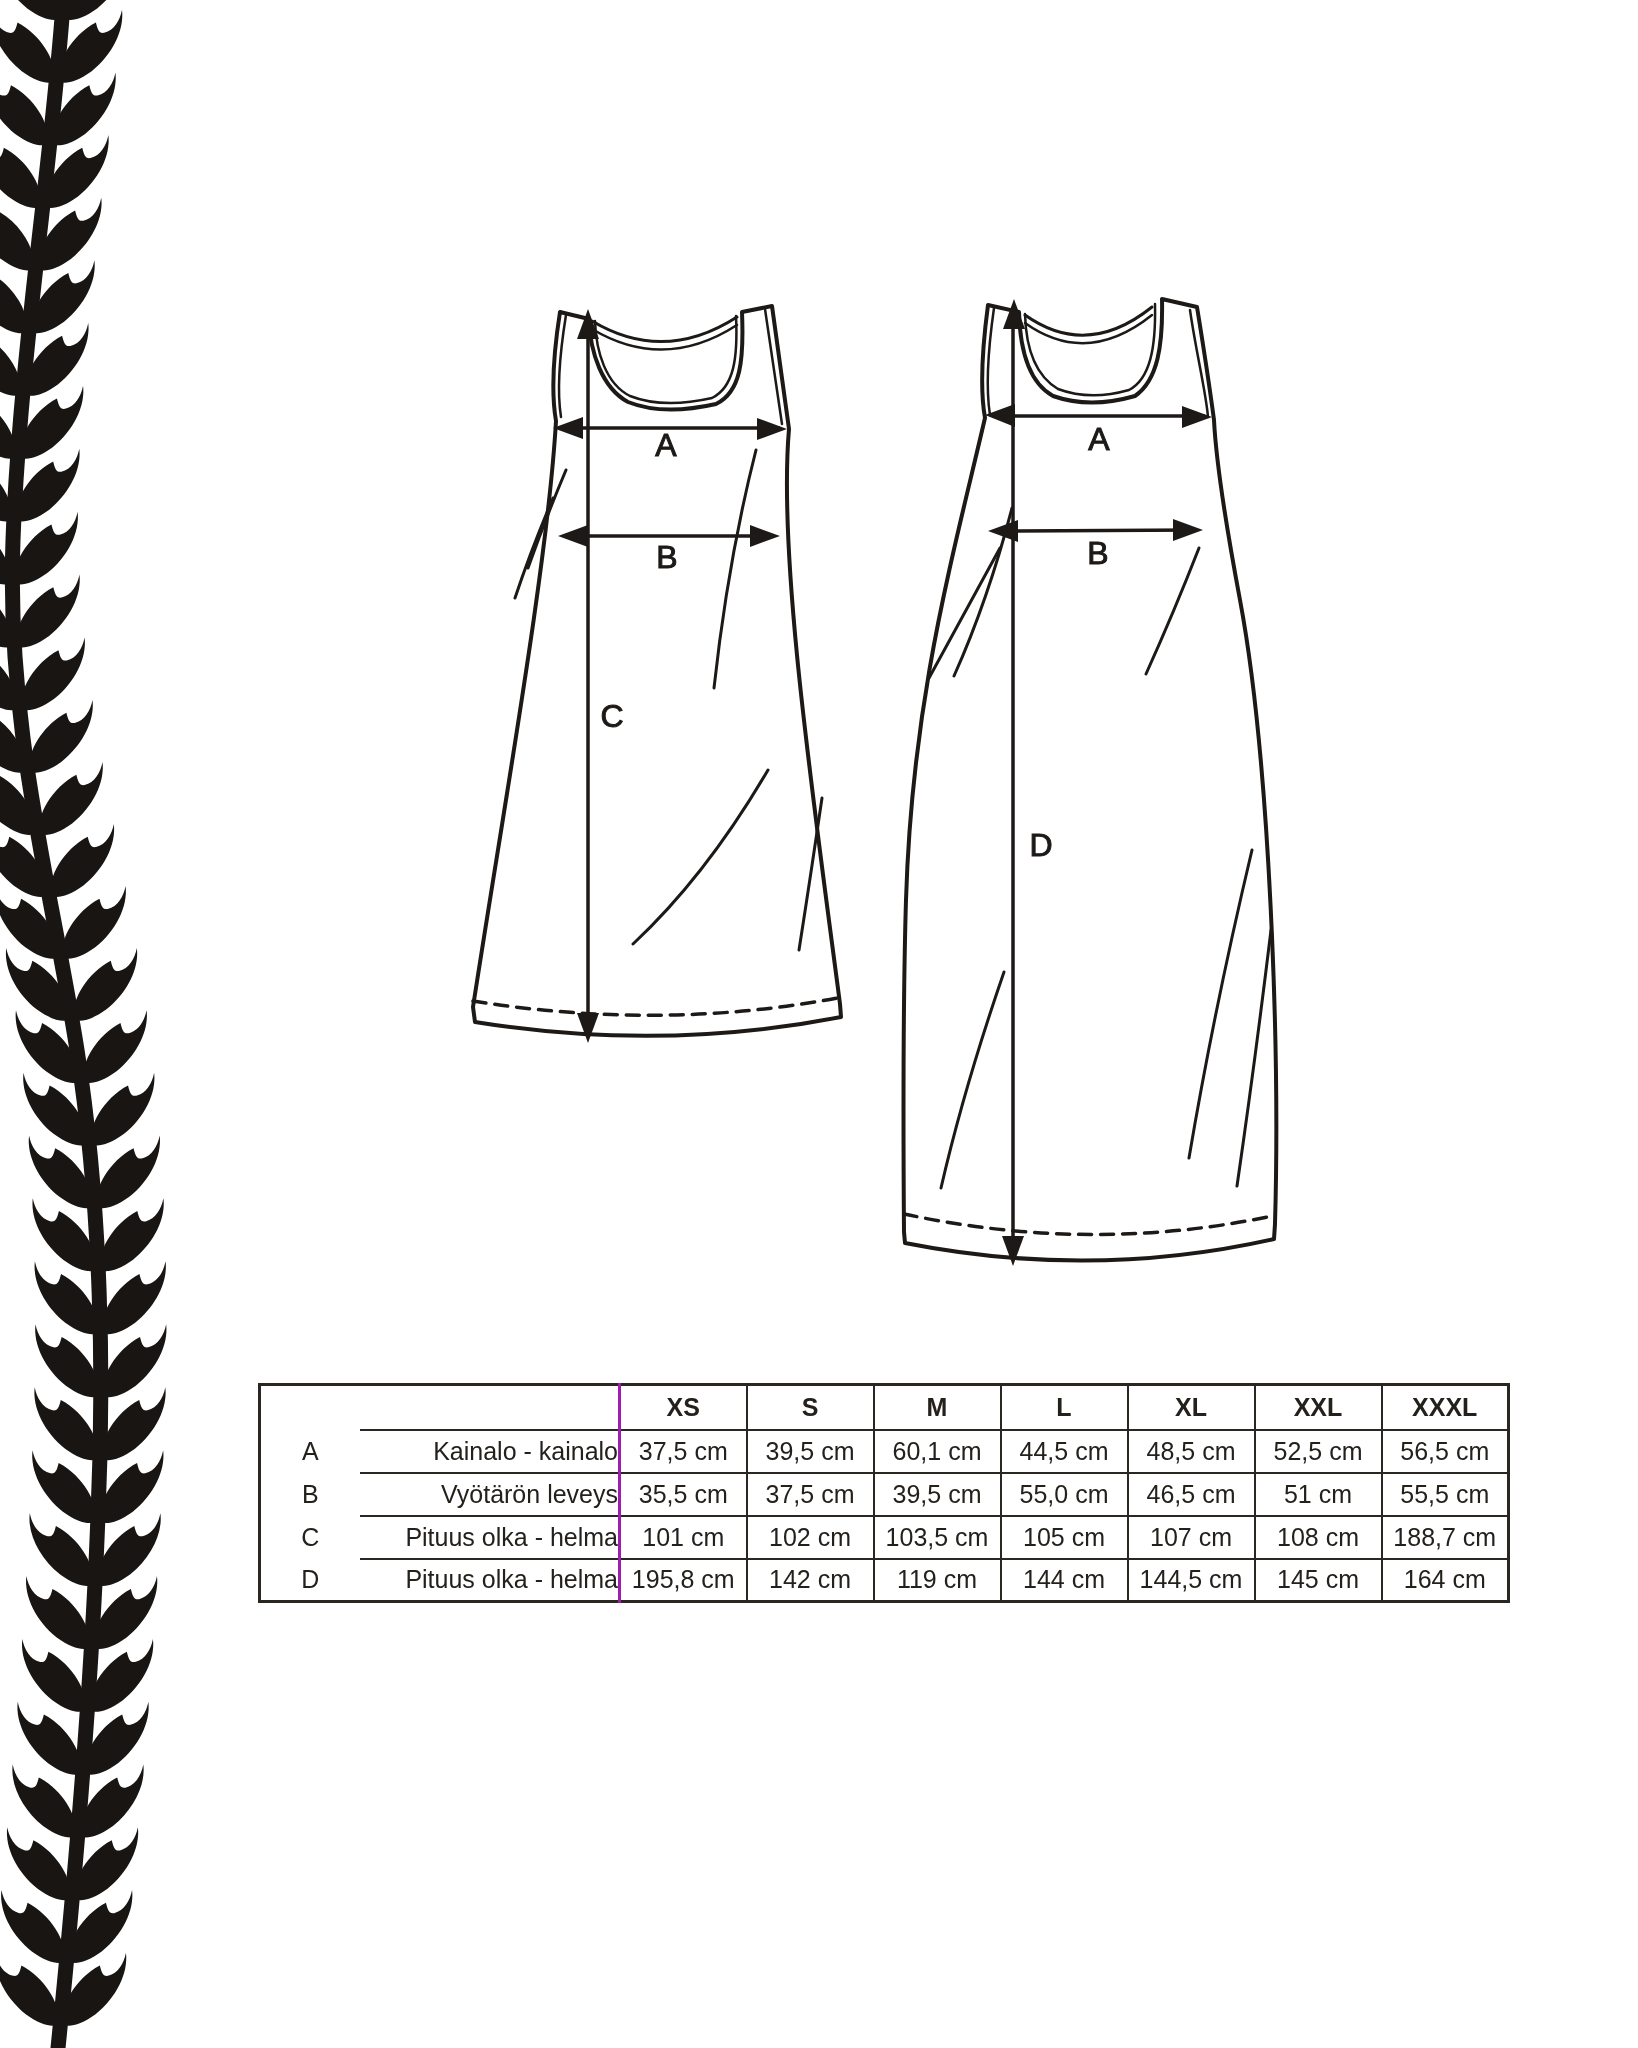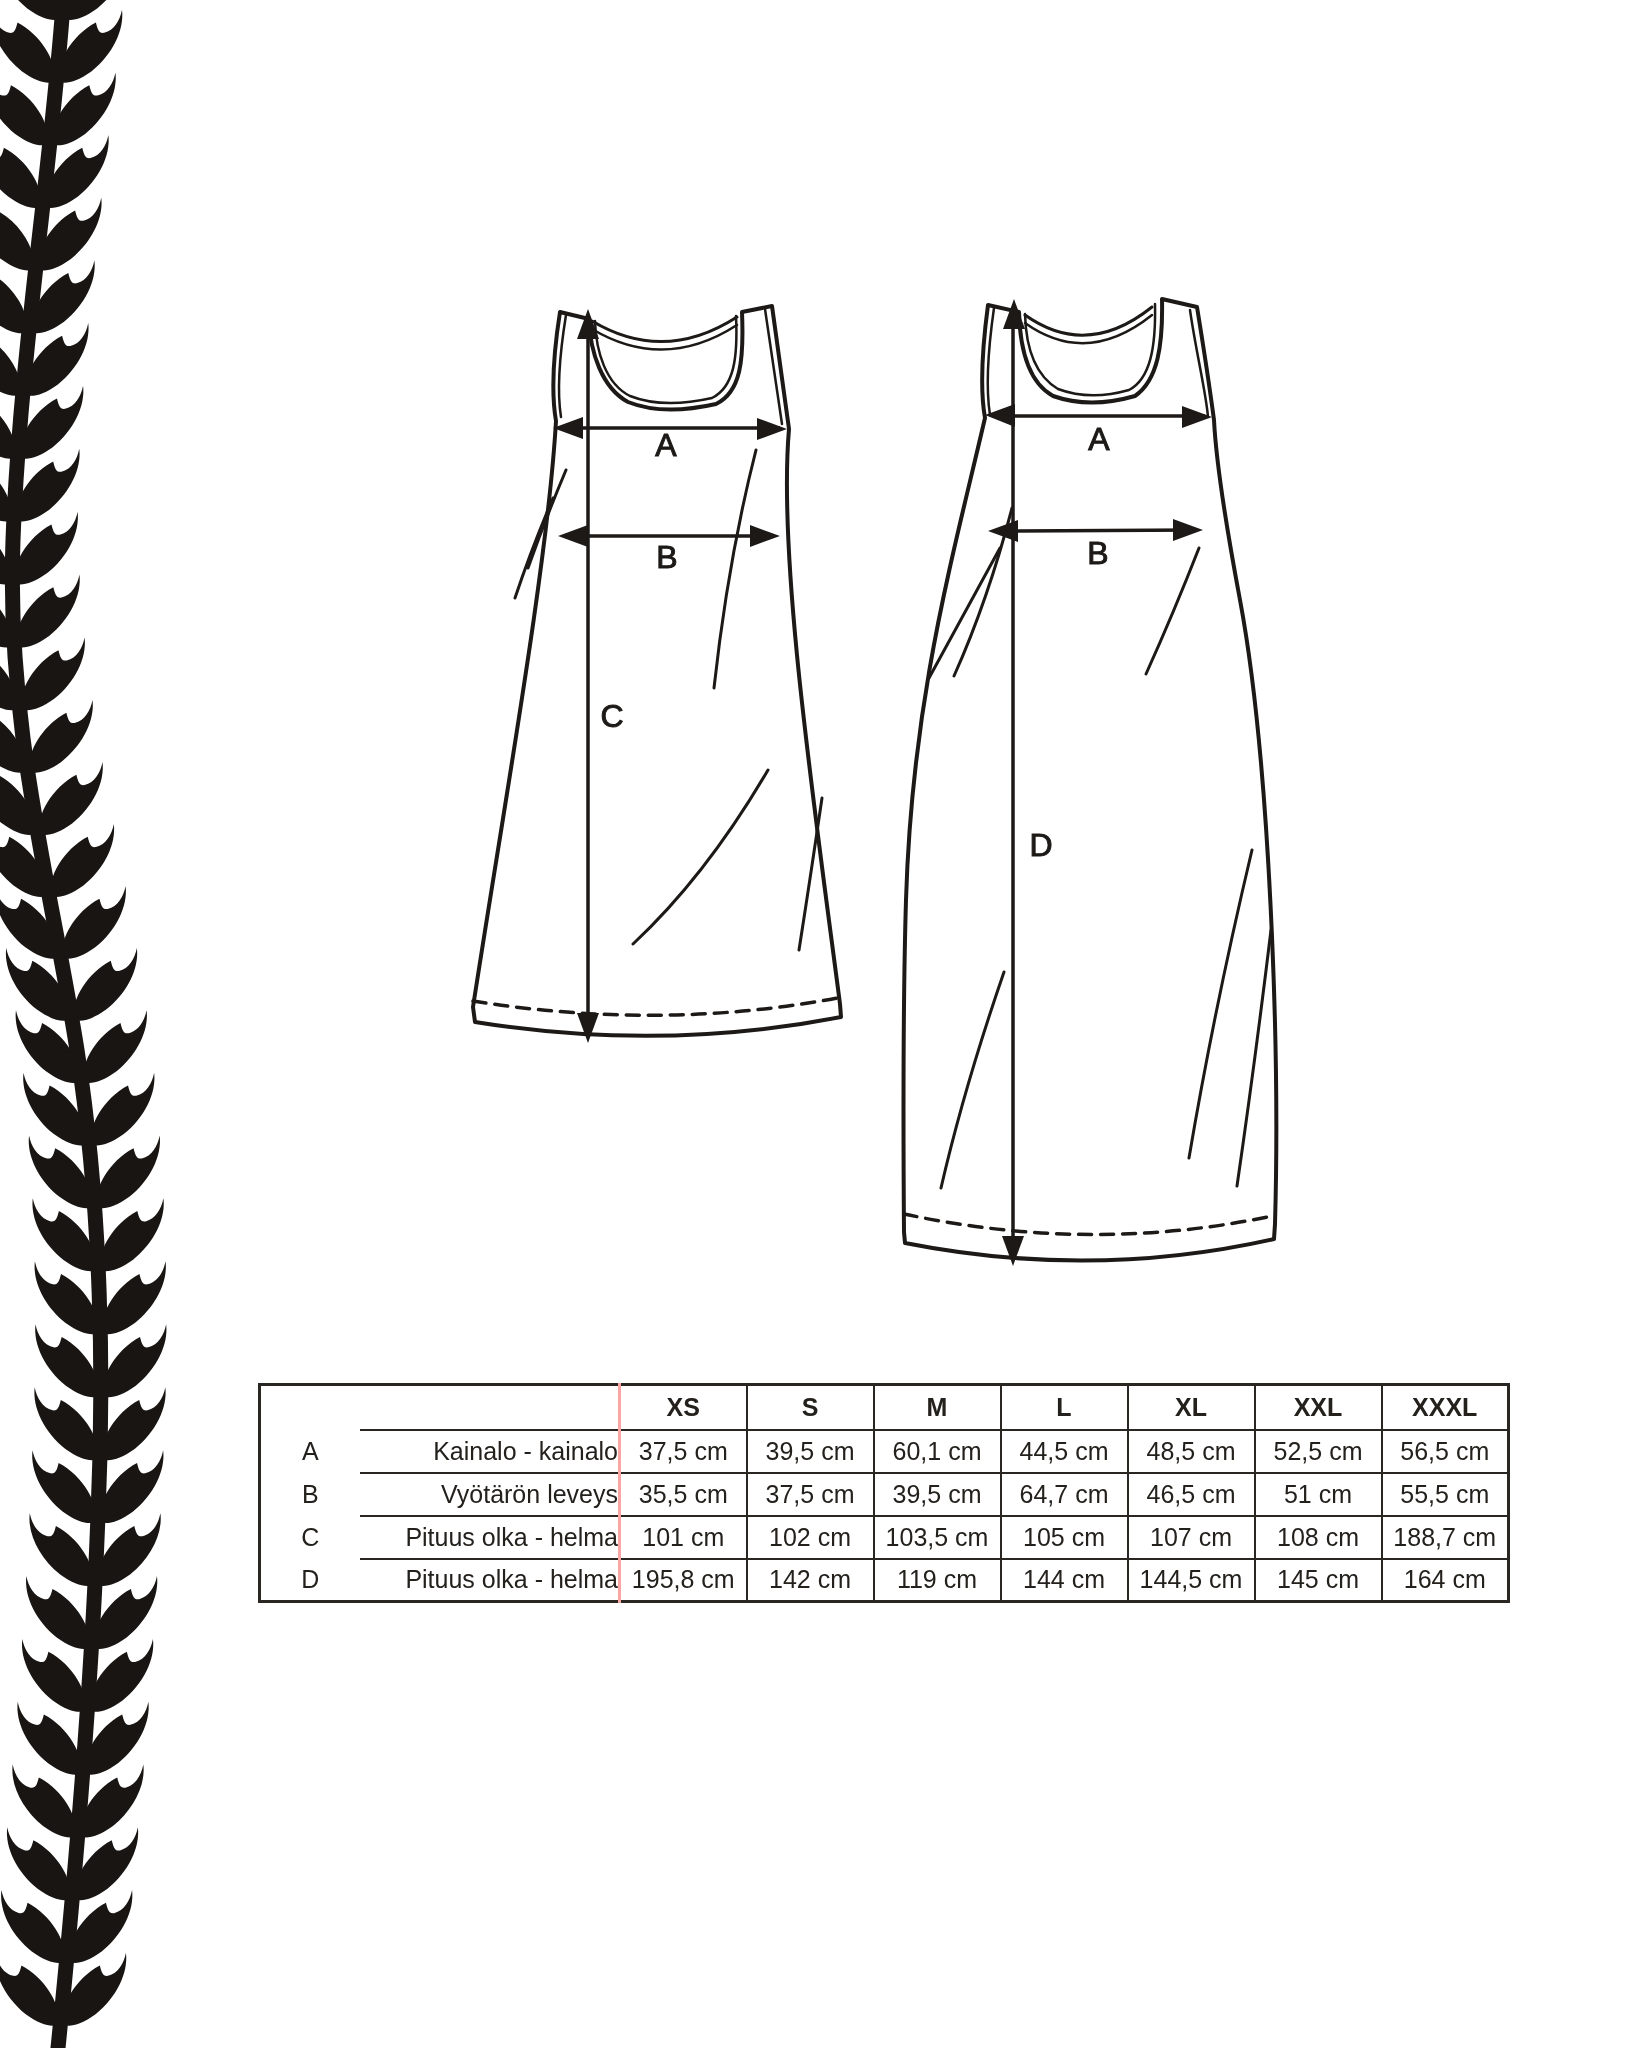--- a/index.html
+++ b/index.html
@@ -50,7 +50,7 @@
   .size-table tr.header-row { height: 45px; }
   .size-table th.size-head { font-weight: 700; }
   .size-table .size-cell, .size-table .size-head { border-left: 2px solid #2a2622; }
-  .size-table .first-size { border-left: 3px solid #fca5a5; }
+  .size-table .first-size { border-left: 3px solid #a21caf; }
   .size-table tr.data-row td.name-cell,
   .size-table tr.data-row td.size-cell { border-top: 2px solid #2a2622; }
   .size-table td.letter-cell { border-top: 0; }

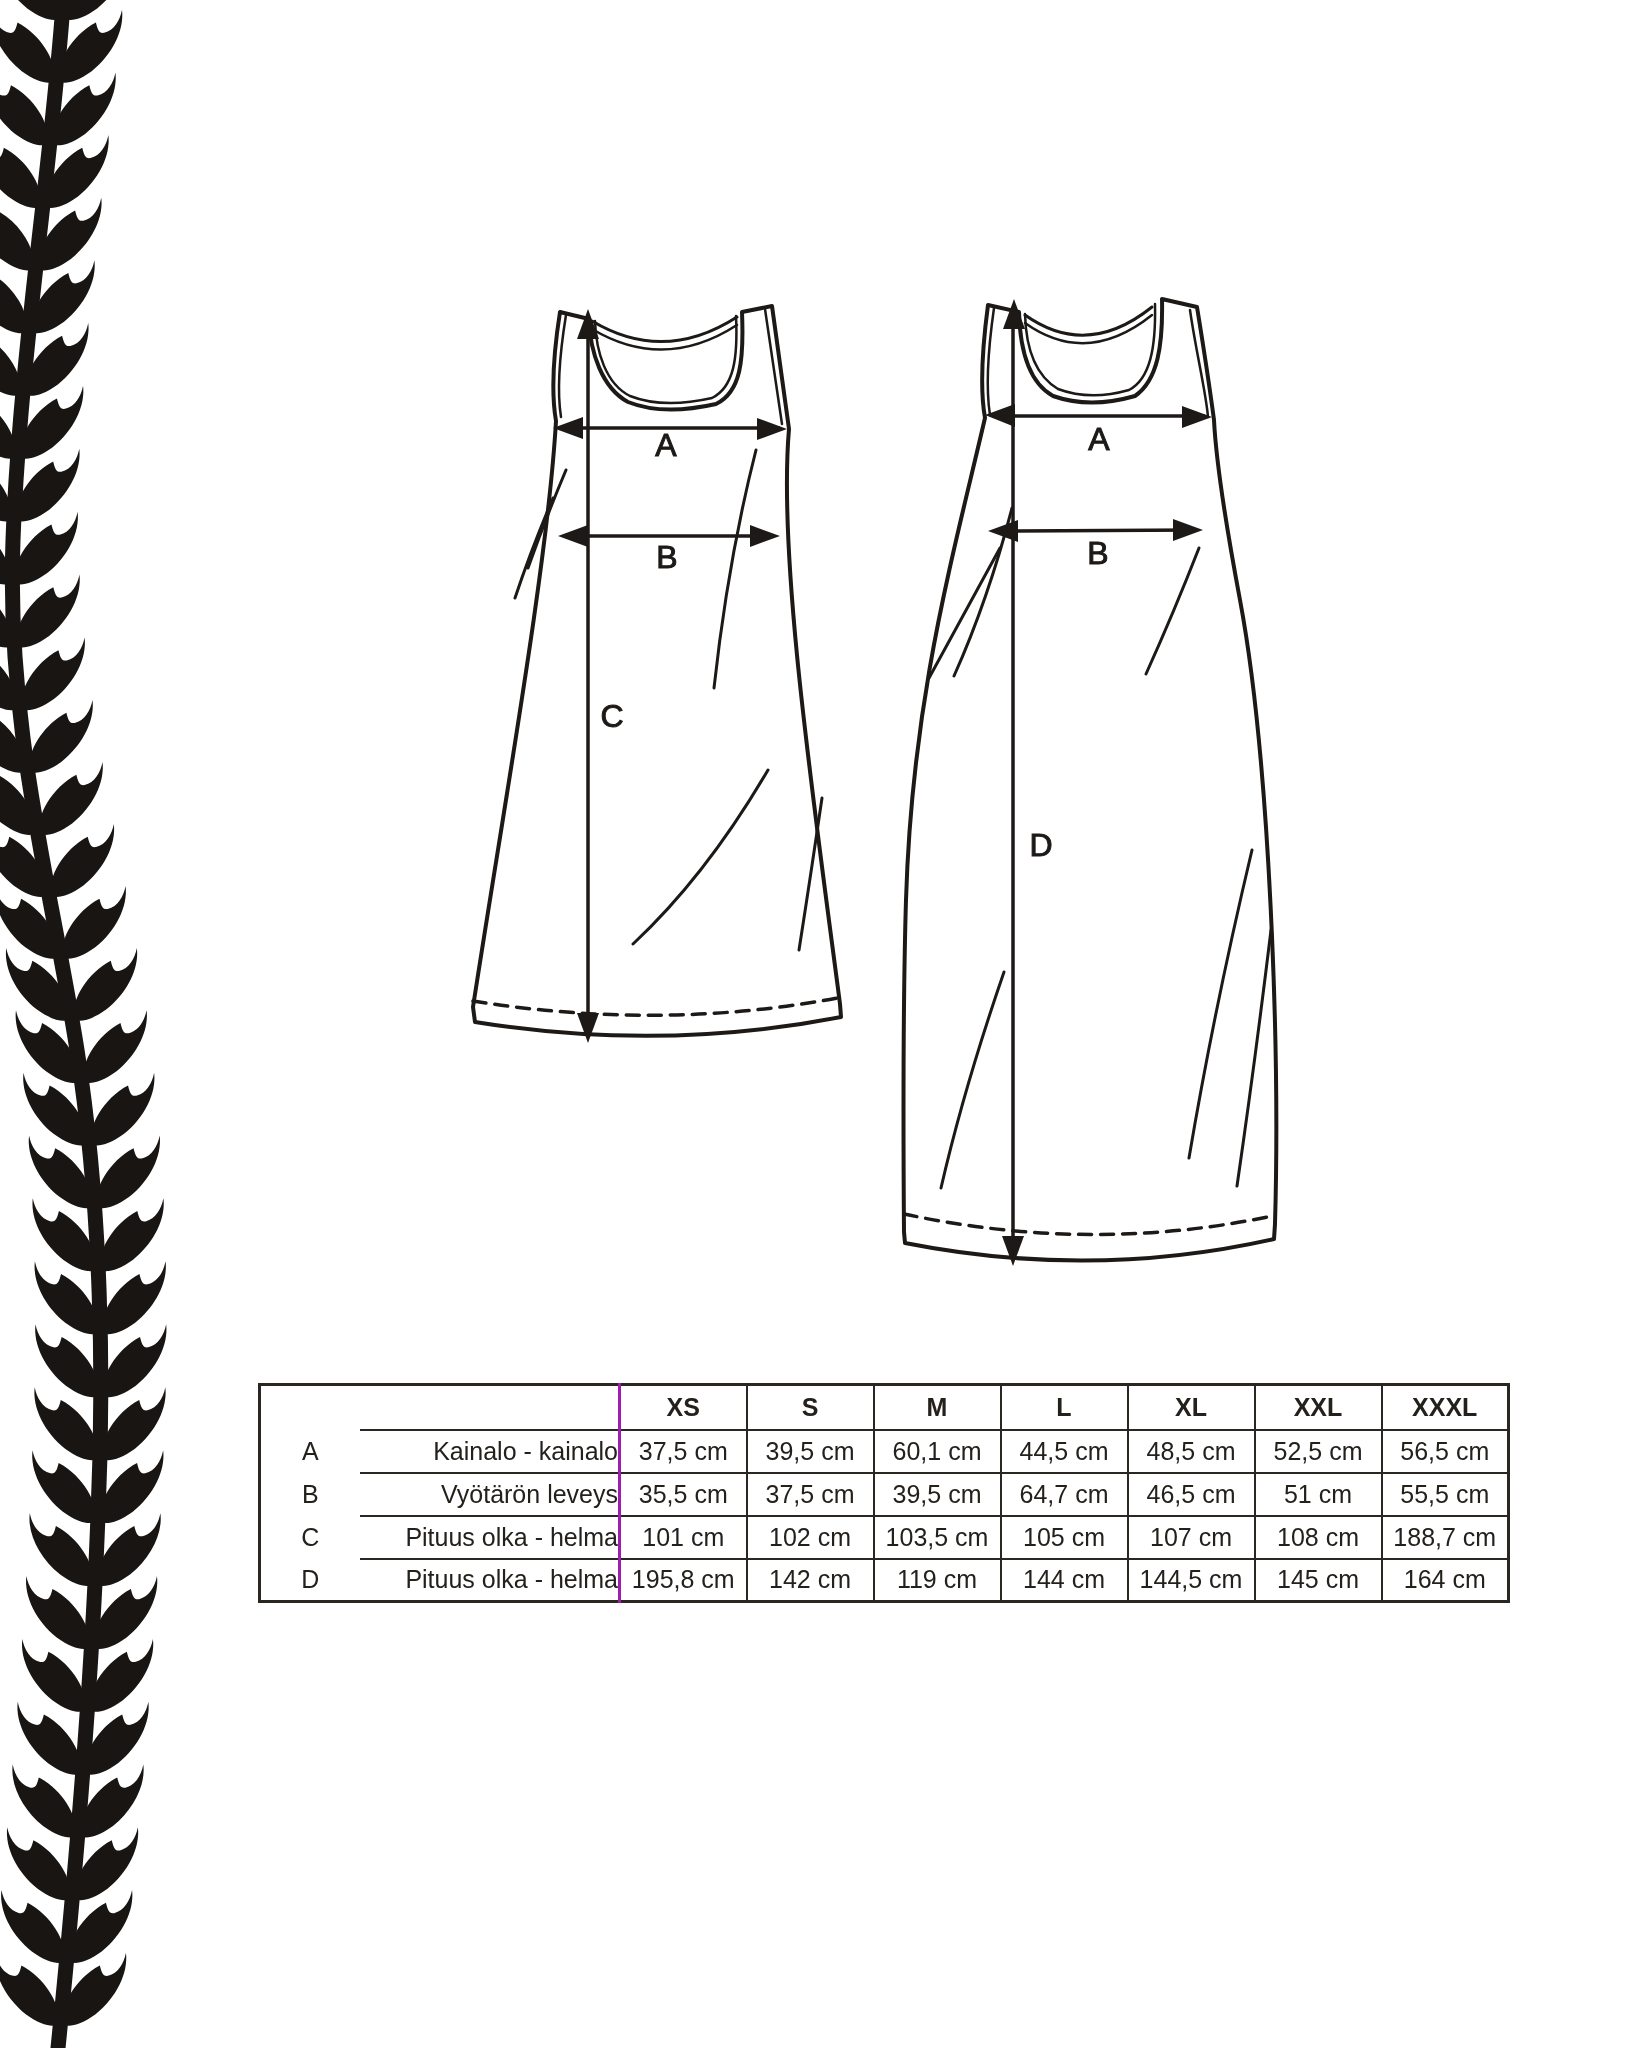--- a/index.html
+++ b/index.html
@@ -288,7 +288,7 @@
       <td class="size-cell first-size">35,5 cm</td>
       <td class="size-cell">37,5 cm</td>
       <td class="size-cell">39,5 cm</td>
-      <td class="size-cell">64,7 cm</td>
+      <td class="size-cell">55,0 cm</td>
       <td class="size-cell">46,5 cm</td>
       <td class="size-cell">51 cm</td>
       <td class="size-cell">55,5 cm</td>

